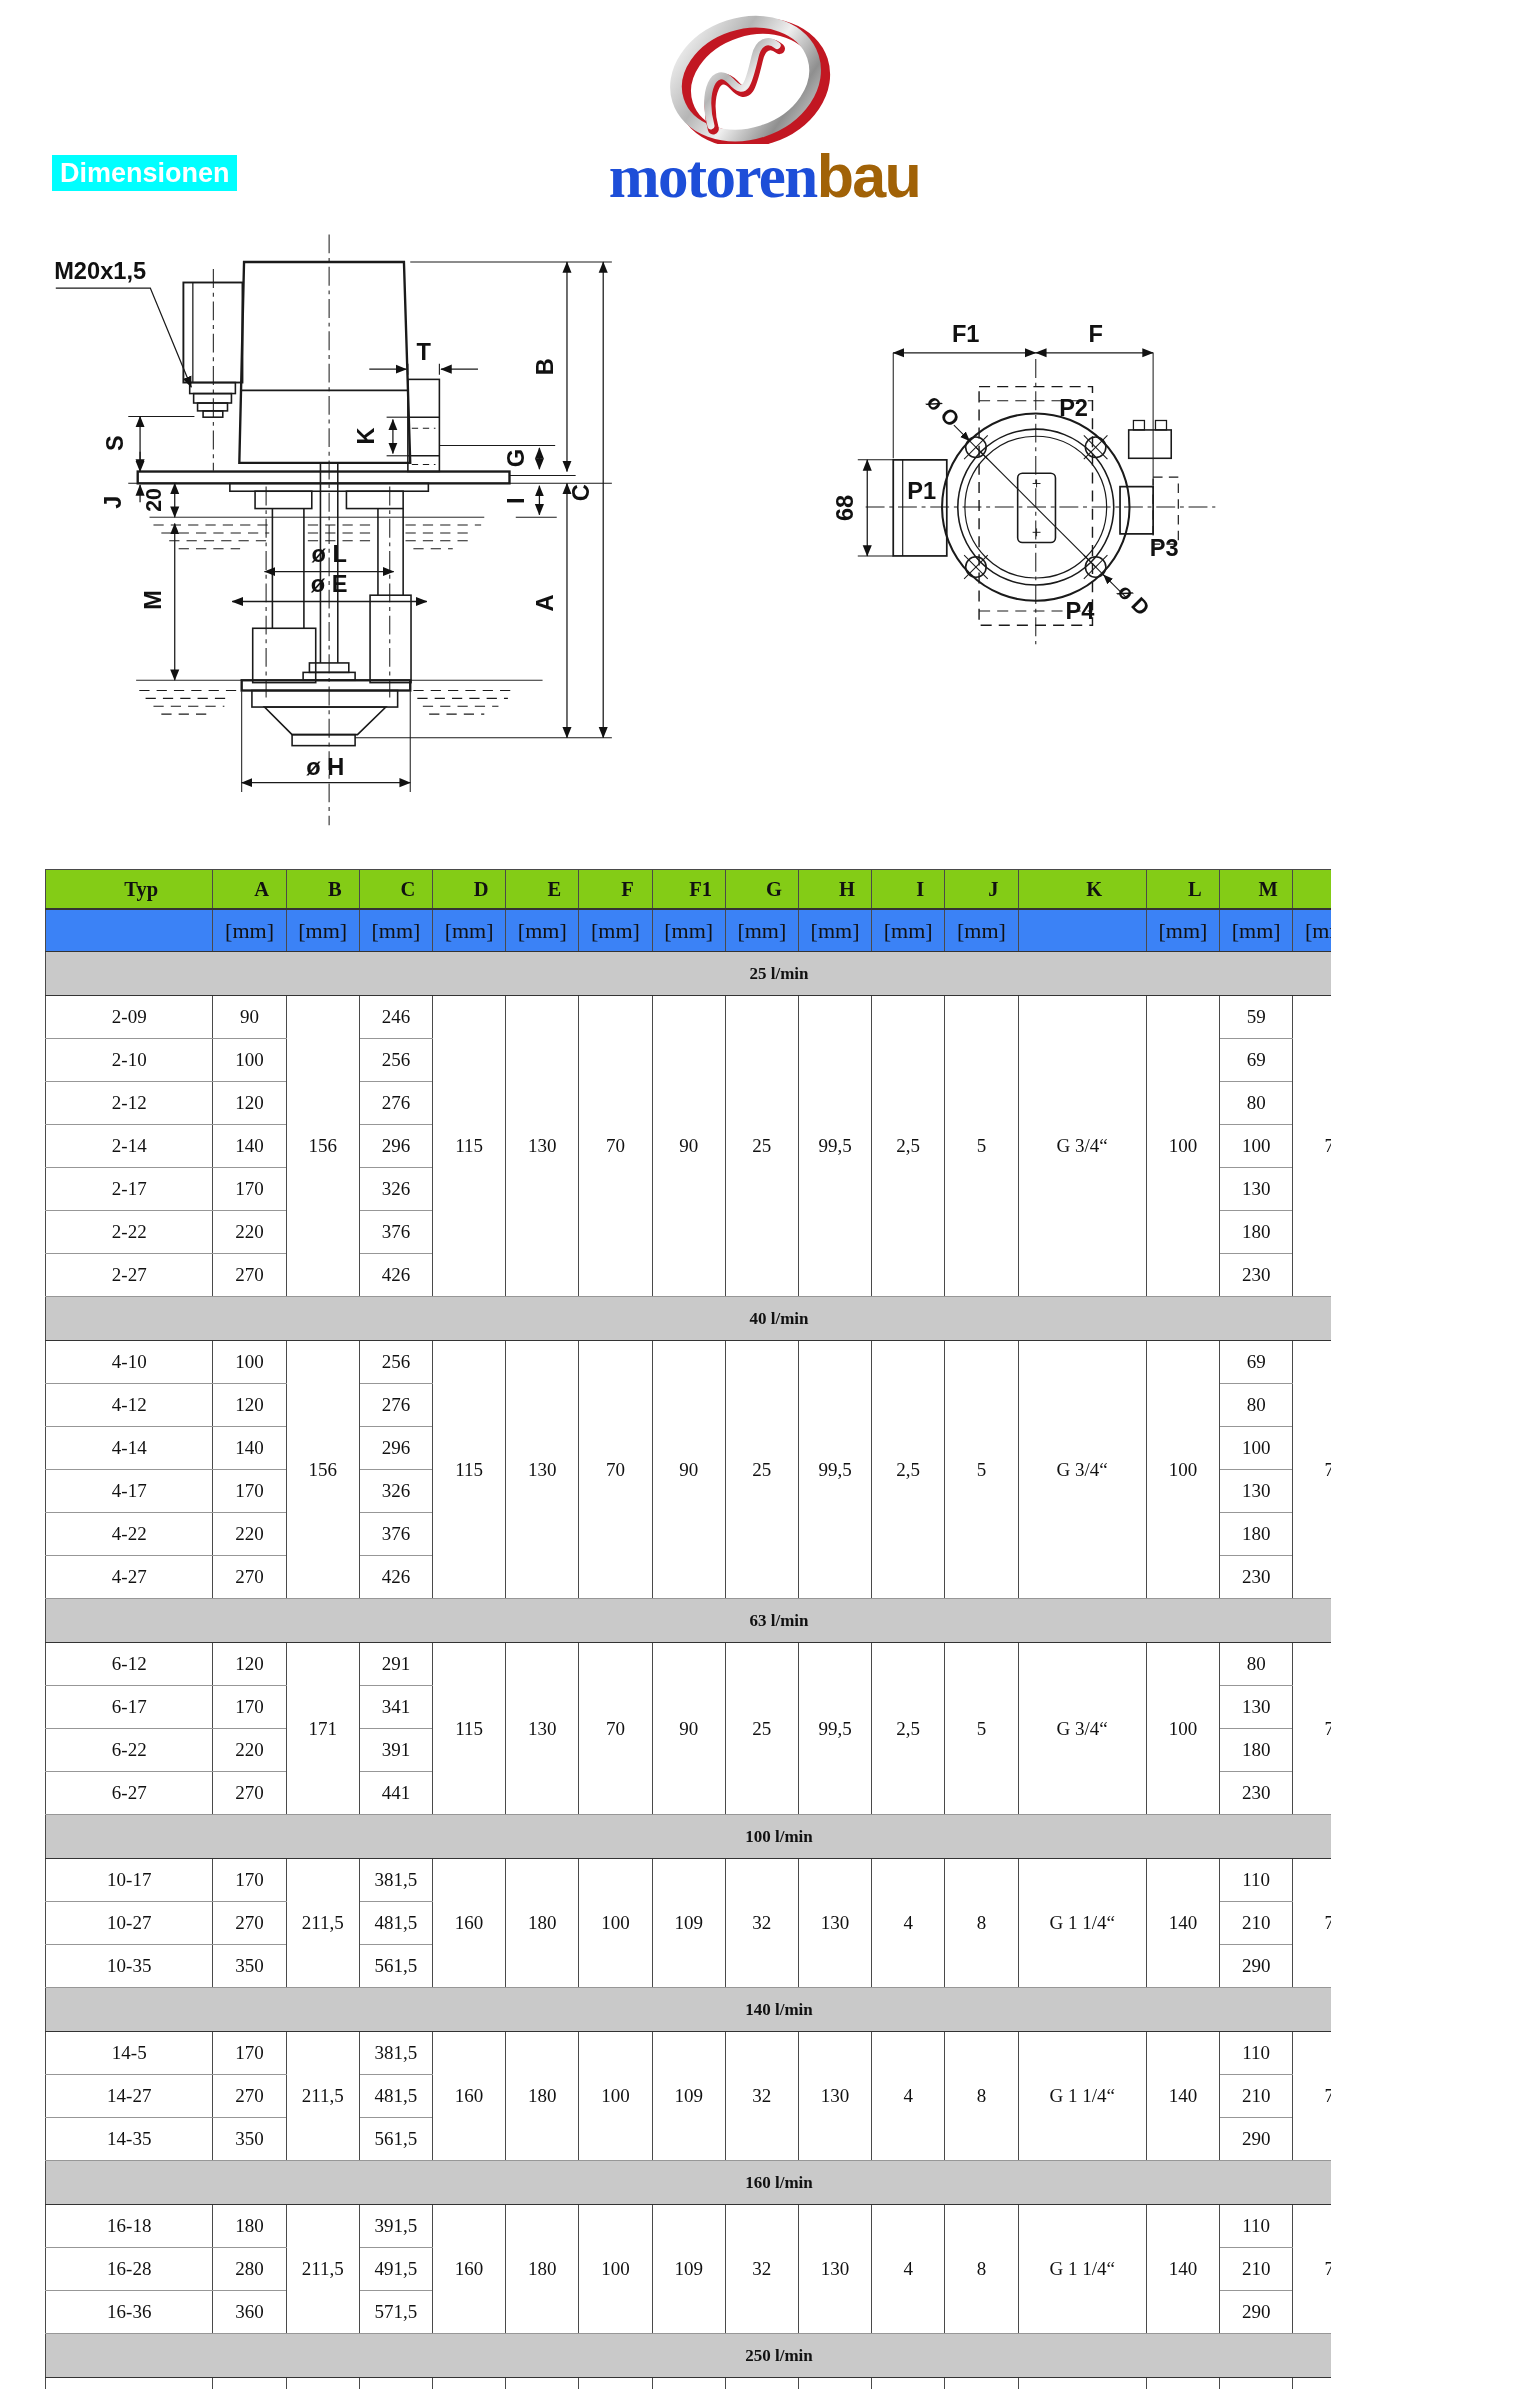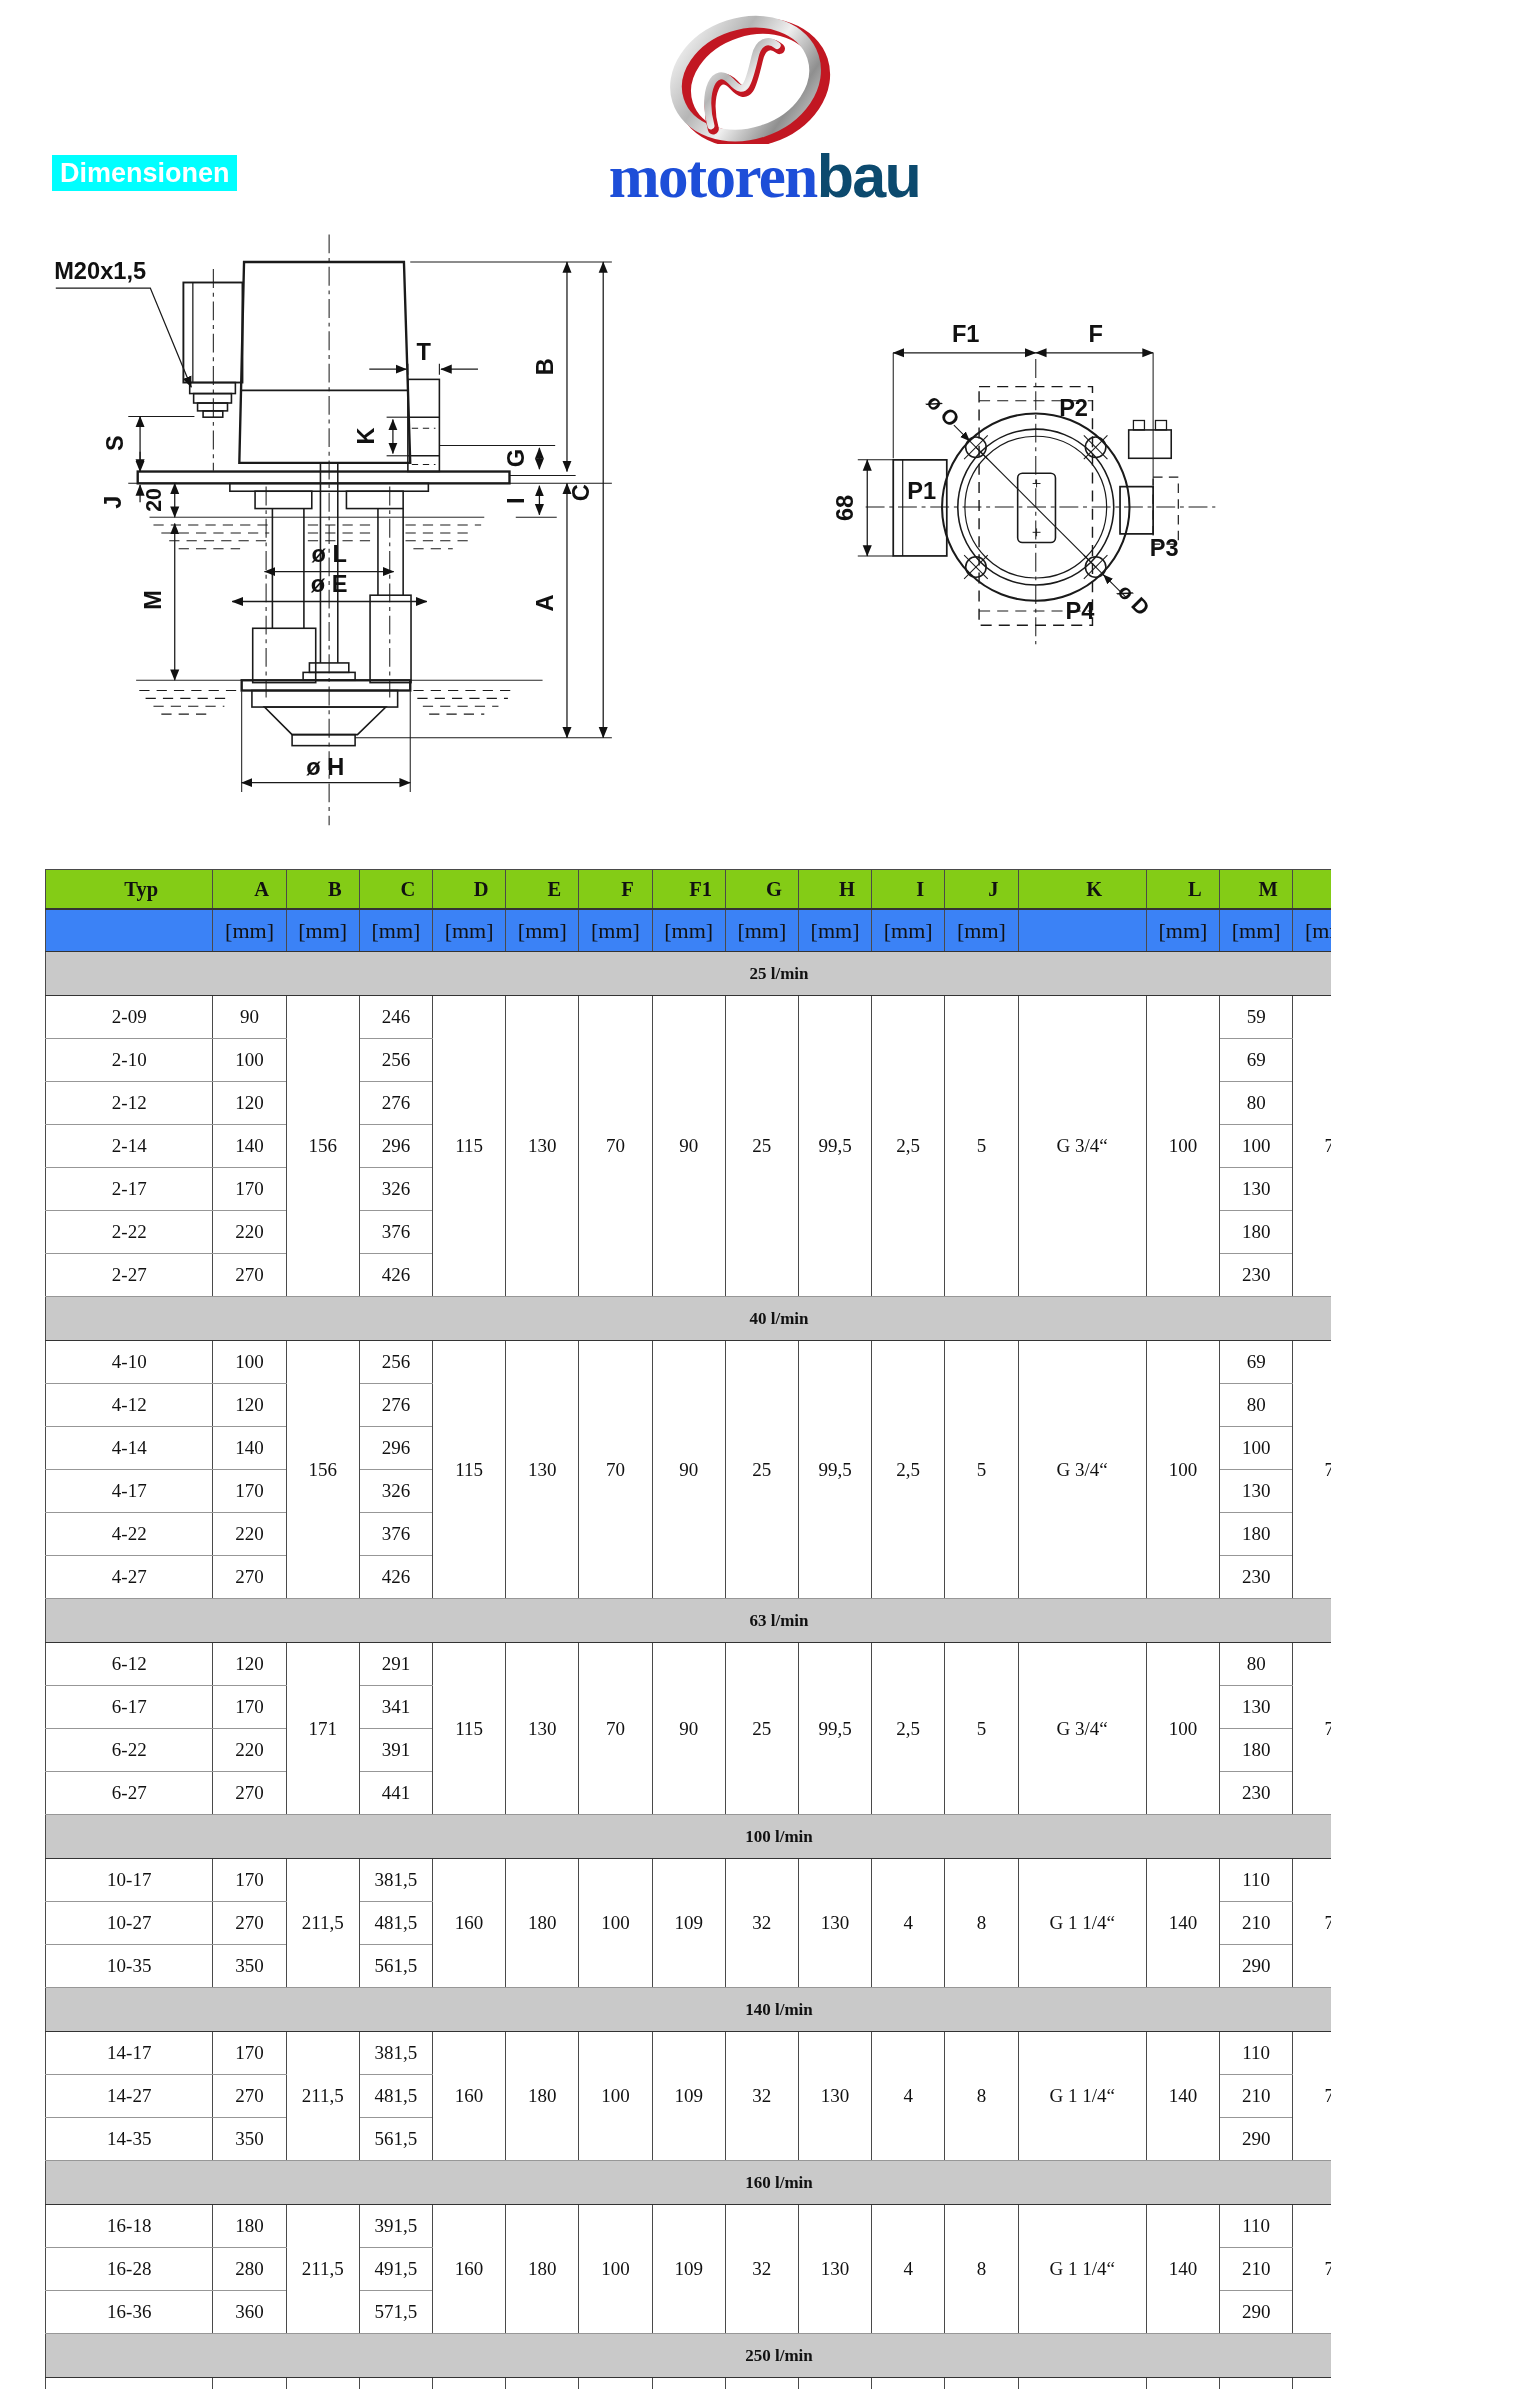--- a/index.html
+++ b/index.html
@@ -56,7 +56,7 @@
       <path d="M212,152 C200,110 216,72 238,96 C256,116 260,98 268,64 C272,46 284,40 296,50" stroke="url(#metal)" stroke-width="9"></path>
     </g>
   </svg>
-  <div class="logo-text"><span style="color:#1d4ed8;font-family:Liberation Serif, serif;">motoren</span><span style="color:#0c4a6e;">bau</span></div>
+  <div class="logo-text"><span style="color:#1d4ed8;font-family:Liberation Serif, serif;">motoren</span><span style="color:#a16207;">bau</span></div>
 
   <svg id="side-svg" width="599" height="638" viewBox="0 0 760 810">
     <defs>

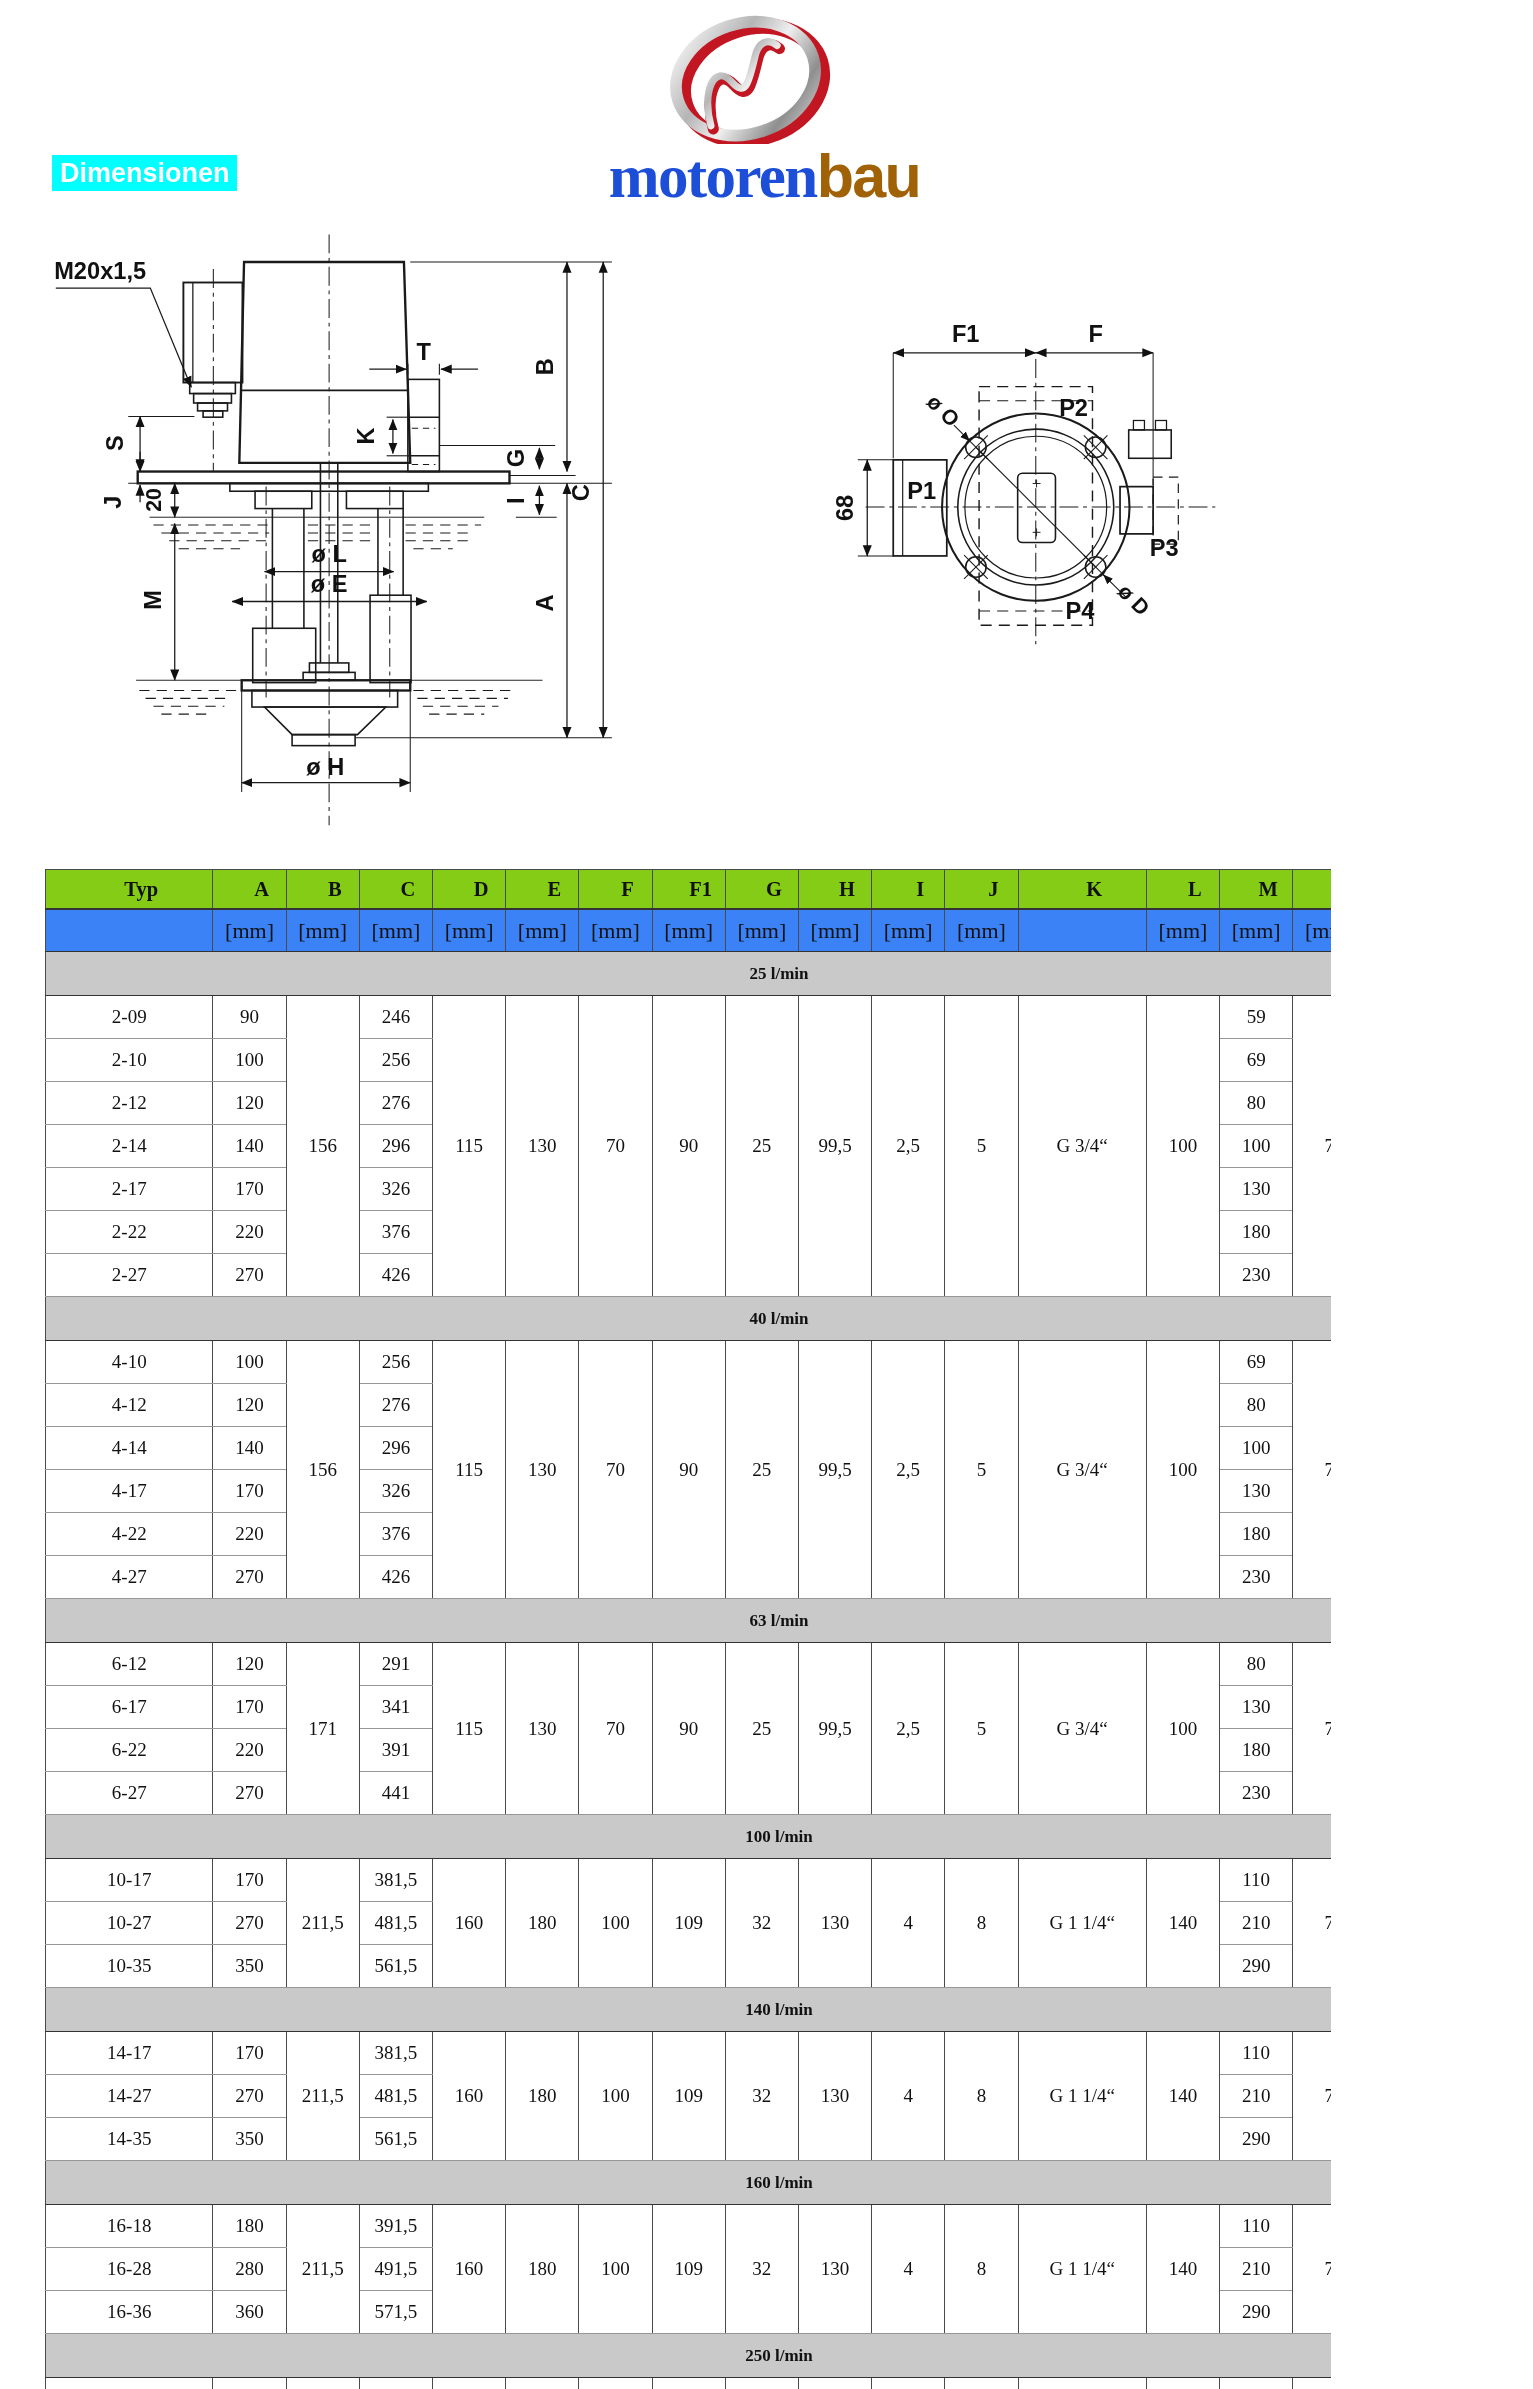--- a/index.html
+++ b/index.html
@@ -522,7 +522,7 @@
           <td colspan="18" class="band">140 l/min</td>
         </tr>
         <tr>
-          <td class="row">14-17</td>
+          <td class="row">14-5</td>
           <td class="row">170</td>
           <td class="row" rowspan="3">211,5</td>
           <td class="row">381,5</td>

